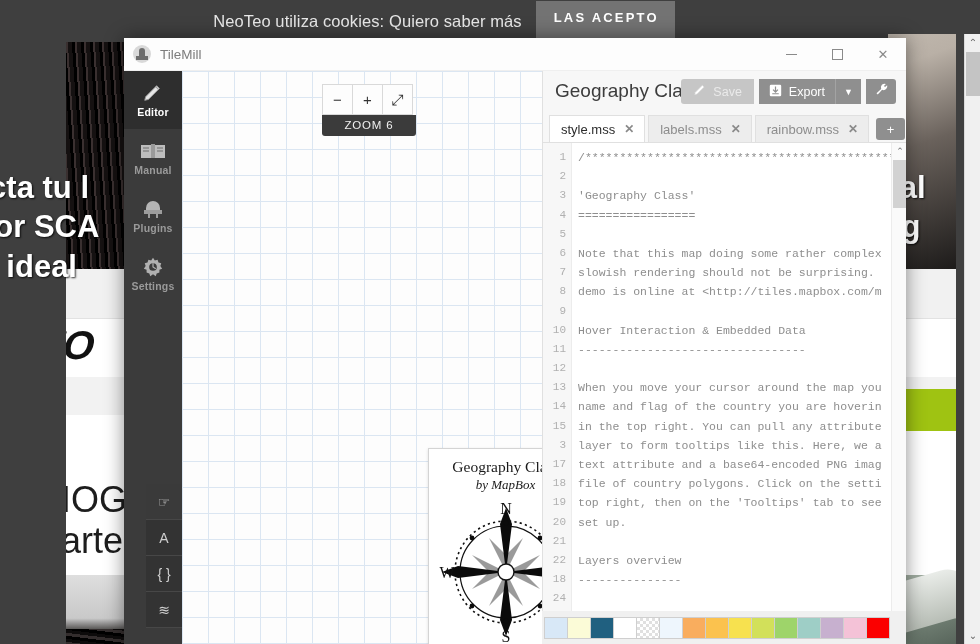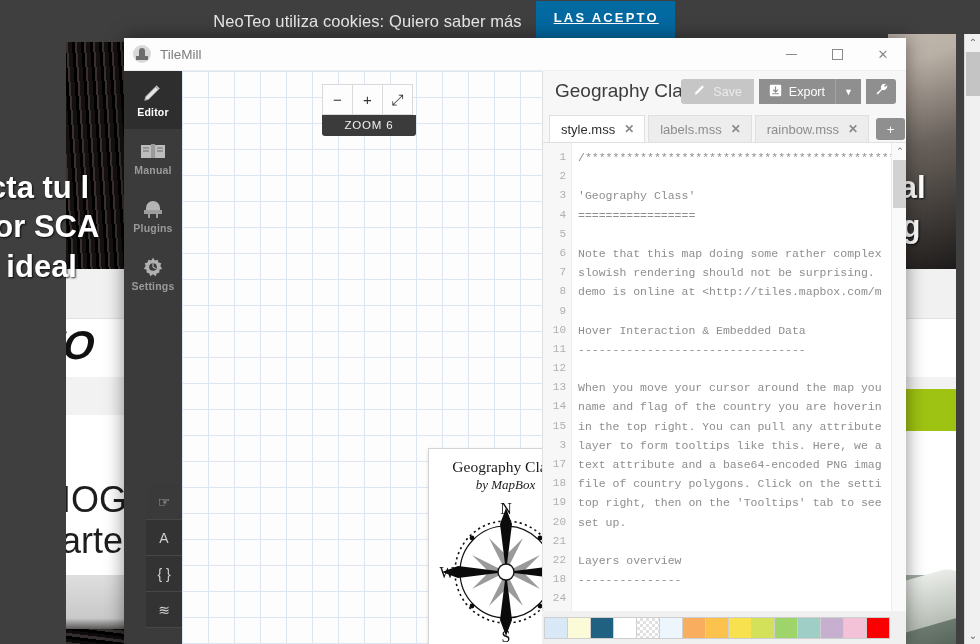--- a/index.html
+++ b/index.html
@@ -24,10 +24,9 @@
     font-family: "Liberation Sans", sans-serif;
   }
   .cookie-btn {
-    background: #0369a1; color: #fff; font-weight: bold; font-size: 13px;
+    background: #737373; color: #fff; font-weight: bold; font-size: 13px;
     letter-spacing: 2.2px; padding: 9px 16px 17px 18px; border: none;
     cursor: pointer;
-    text-decoration: underline;
   }
 
   .page-body {

